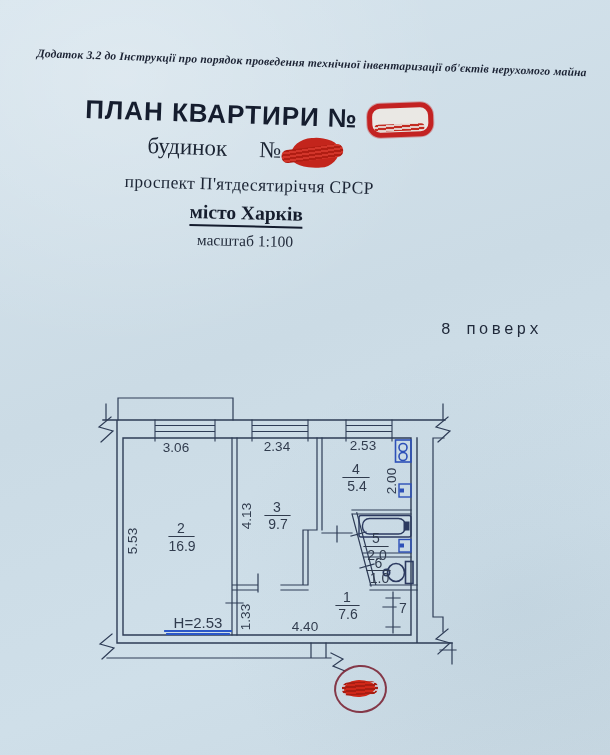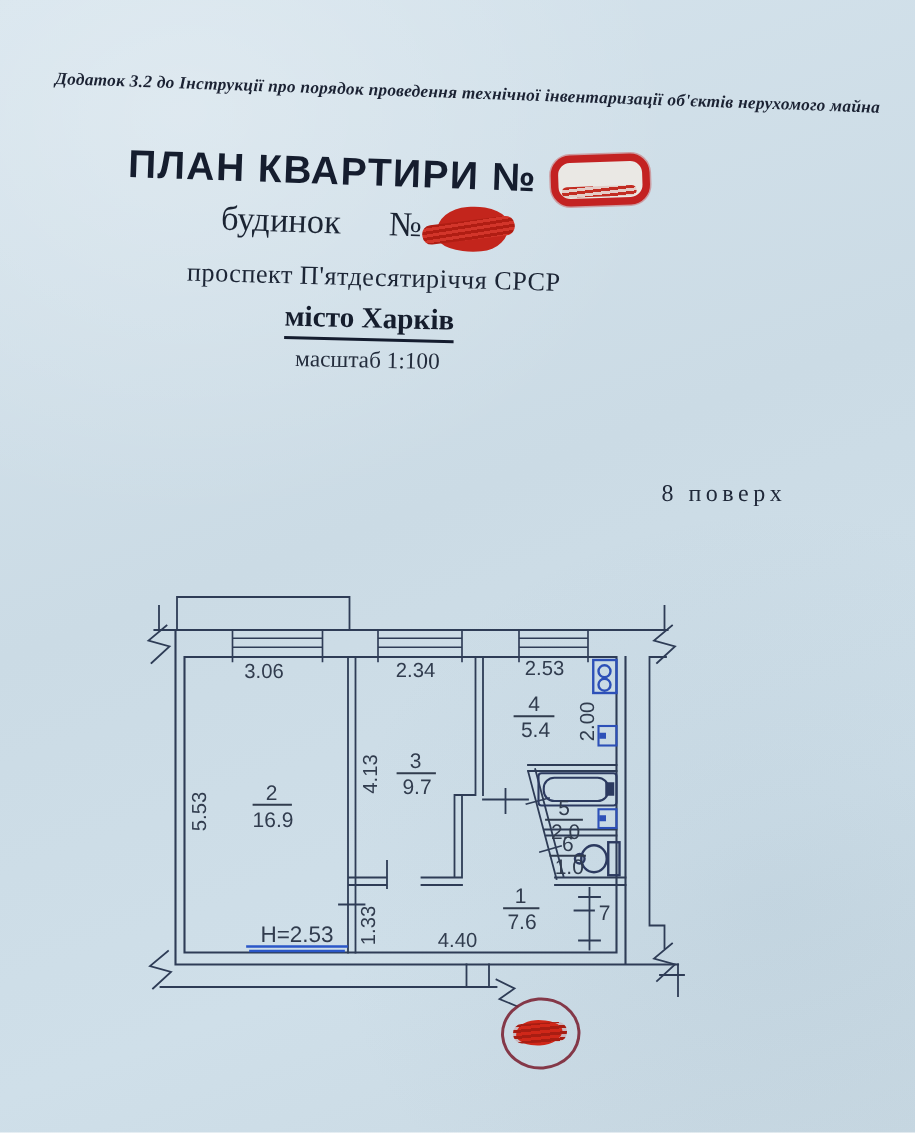--- a/index.html
+++ b/index.html
@@ -67,7 +67,7 @@
     transform:rotate(1.2deg);transform-origin:left top;color:#232c3c;
   }
   .floor-line{
-    left:441px;top:321px;font-family:Liberation Serif, serif;
+    left:441px;top:321px;font-family:Liberation Mono, monospace;
     font-size:16px;letter-spacing:3px;color:#20293a;white-space:nowrap;
   }
   svg.plan{left:0;top:0;width:610px;height:755px;}

